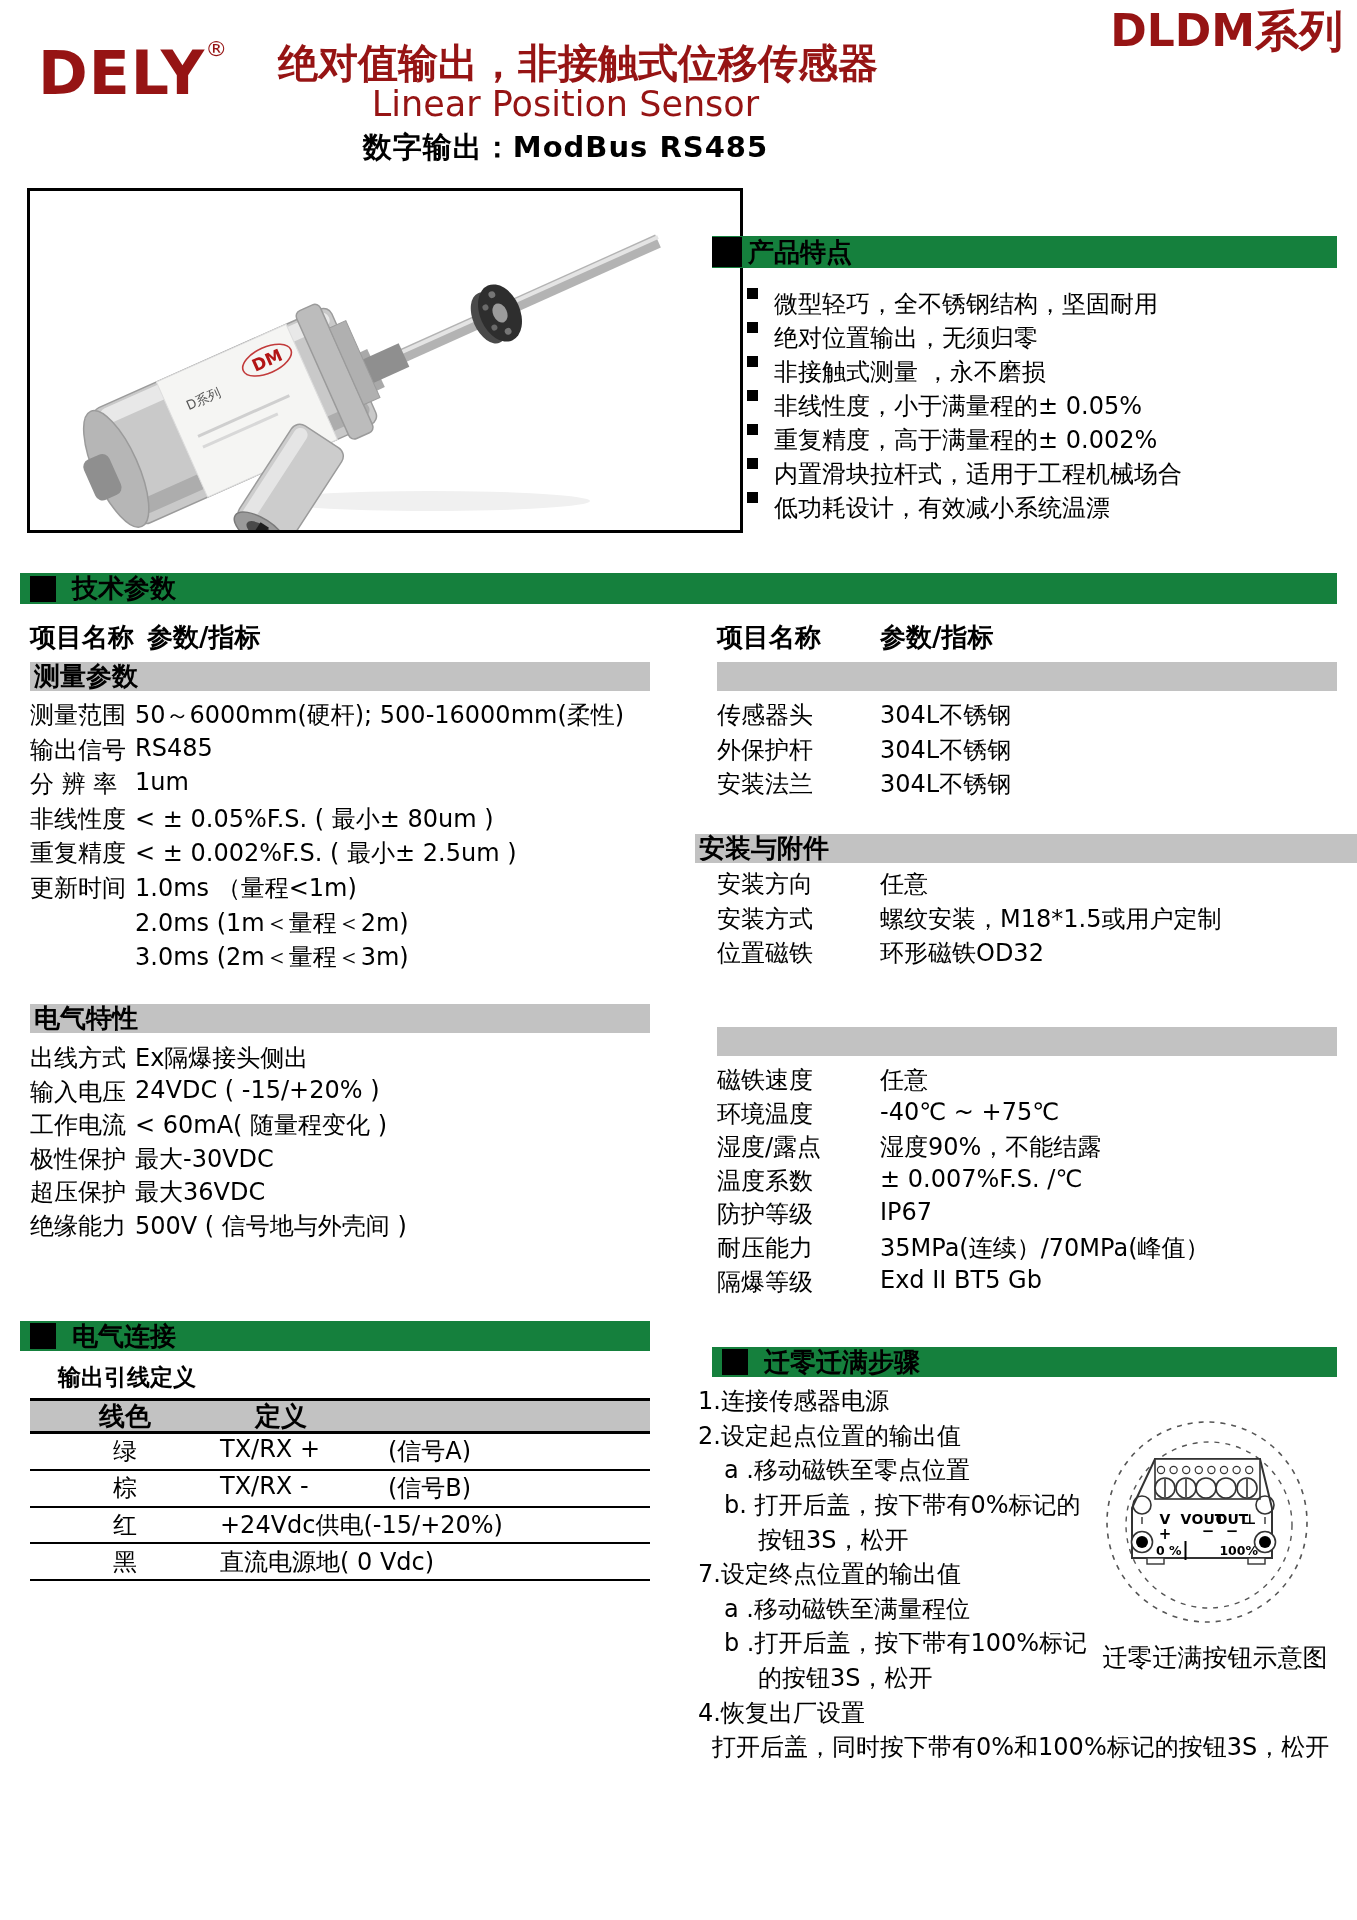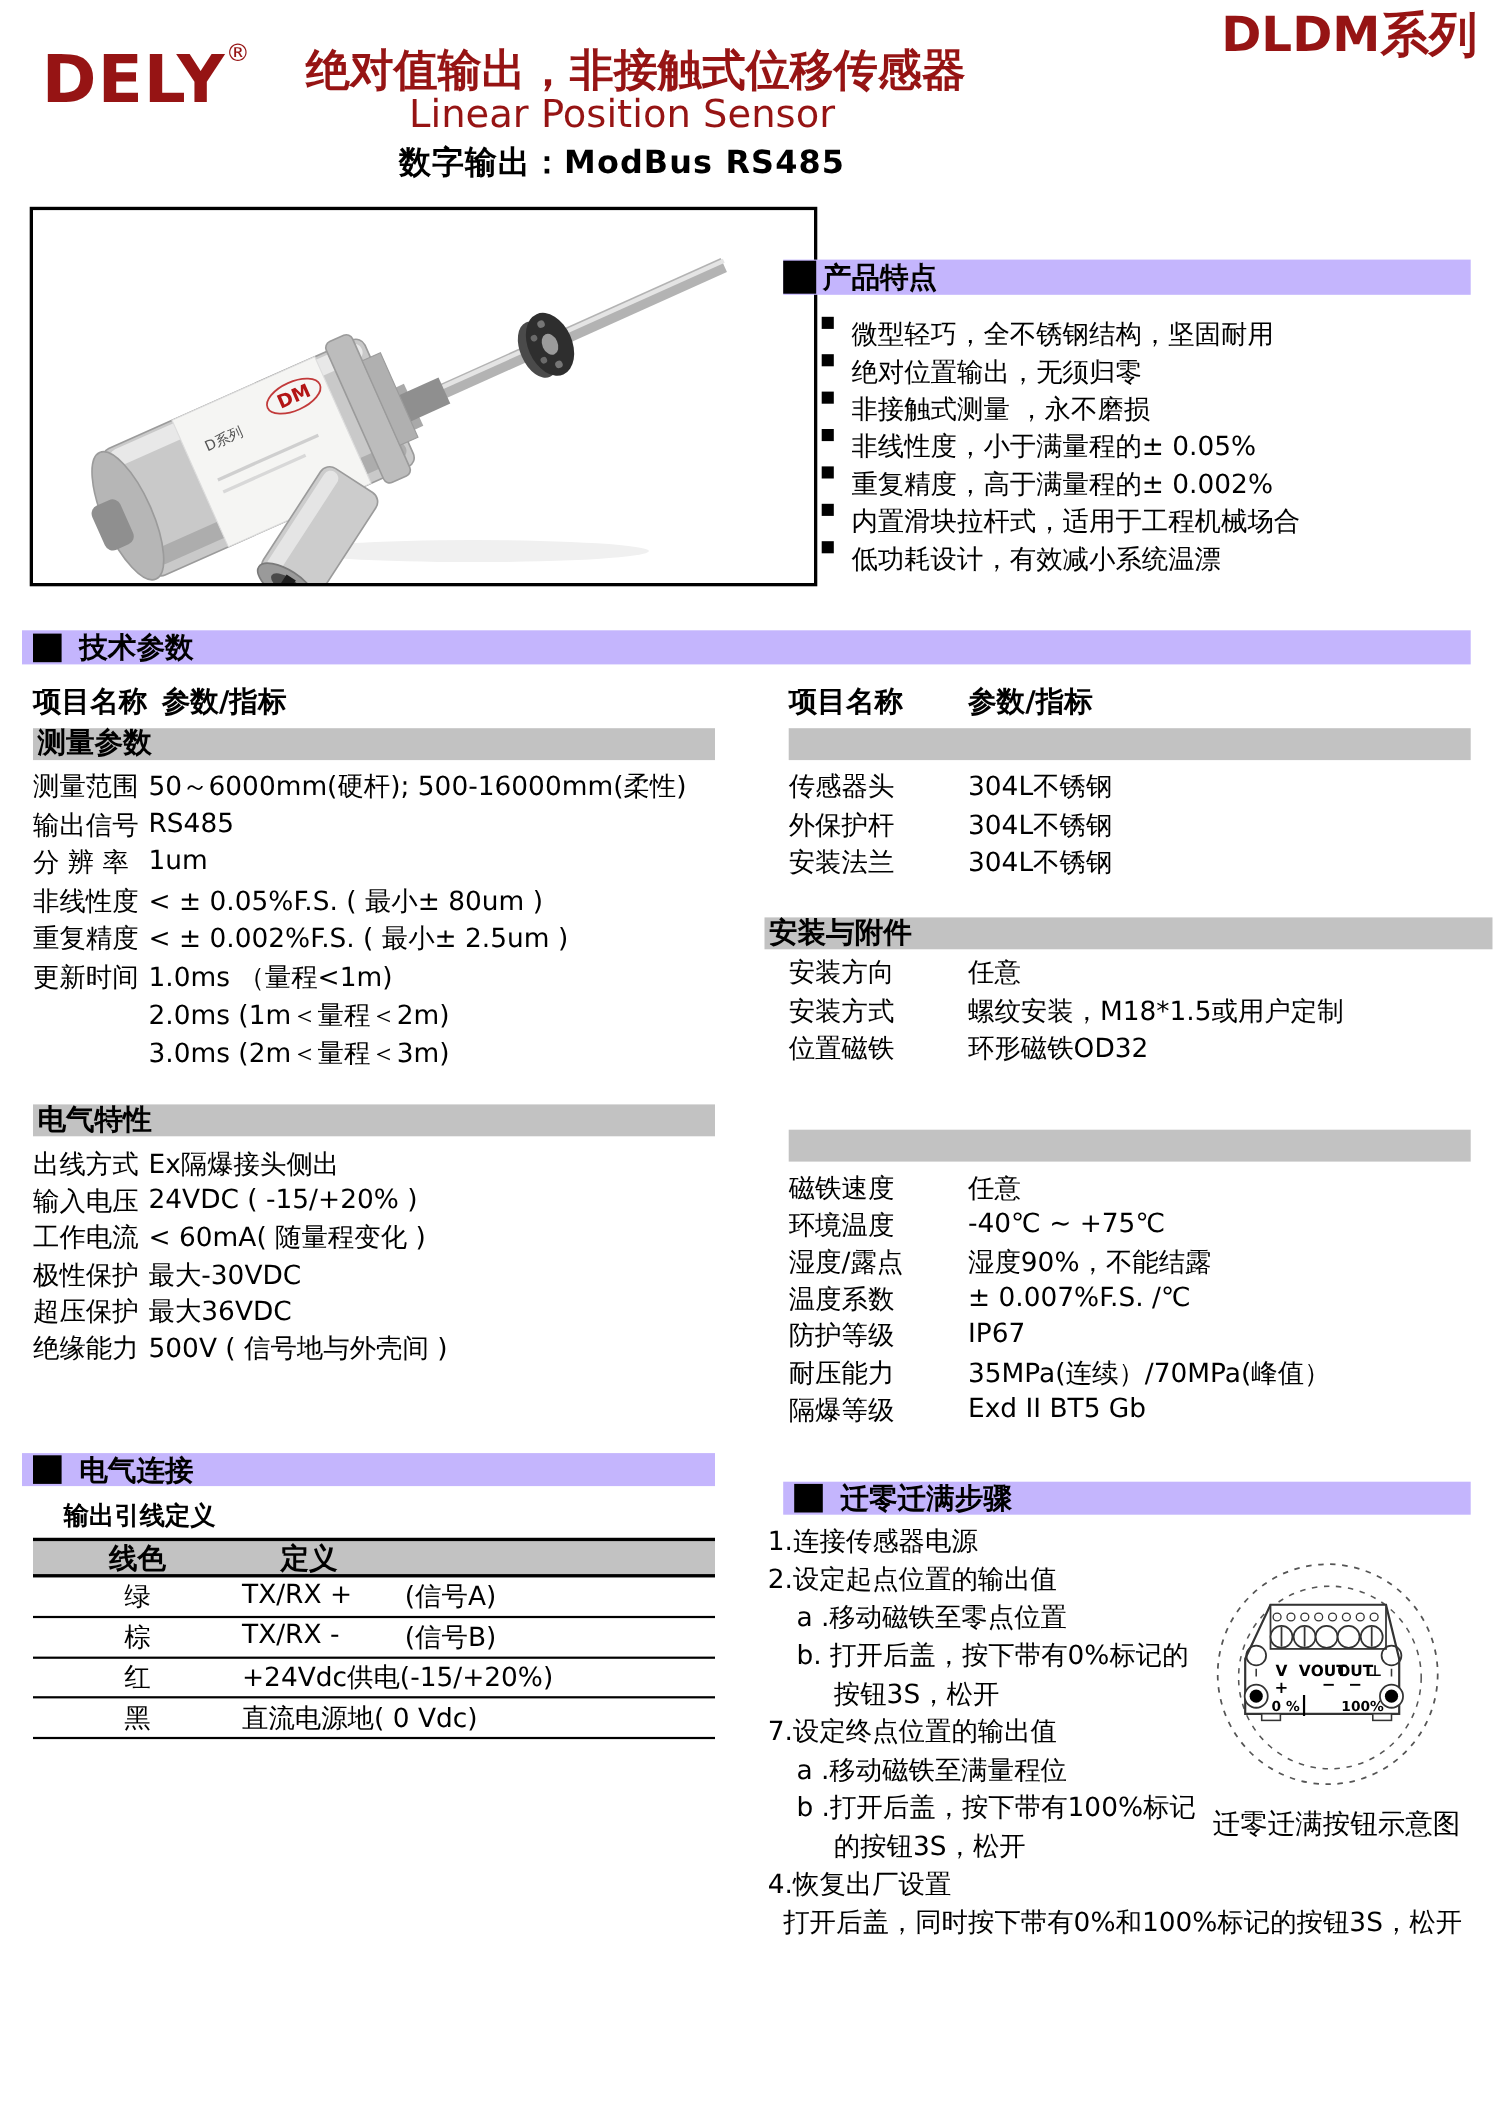--- a/index.html
+++ b/index.html
@@ -18,7 +18,7 @@
   .photo-frame{position:absolute;left:27px;top:188px;width:716px;height:345px;border:3px solid #000;box-sizing:border-box;background:#fff}
 
   
-  .secbar{position:absolute;background:#c4b5fd;display:flex;align-items:center;font-size:26px;font-weight:600}
+  .secbar{position:absolute;background:#15803d;display:flex;align-items:center;font-size:26px;font-weight:600}
   .secbar .sq{width:26px;height:26px;background:#000;margin:0 16px 0 10px;flex:0 0 auto}
   #features-bar{left:712px;top:236px;width:625px;height:32px}
   #features-bar .sq{width:30px;height:30px;margin:0 6px 0 0}

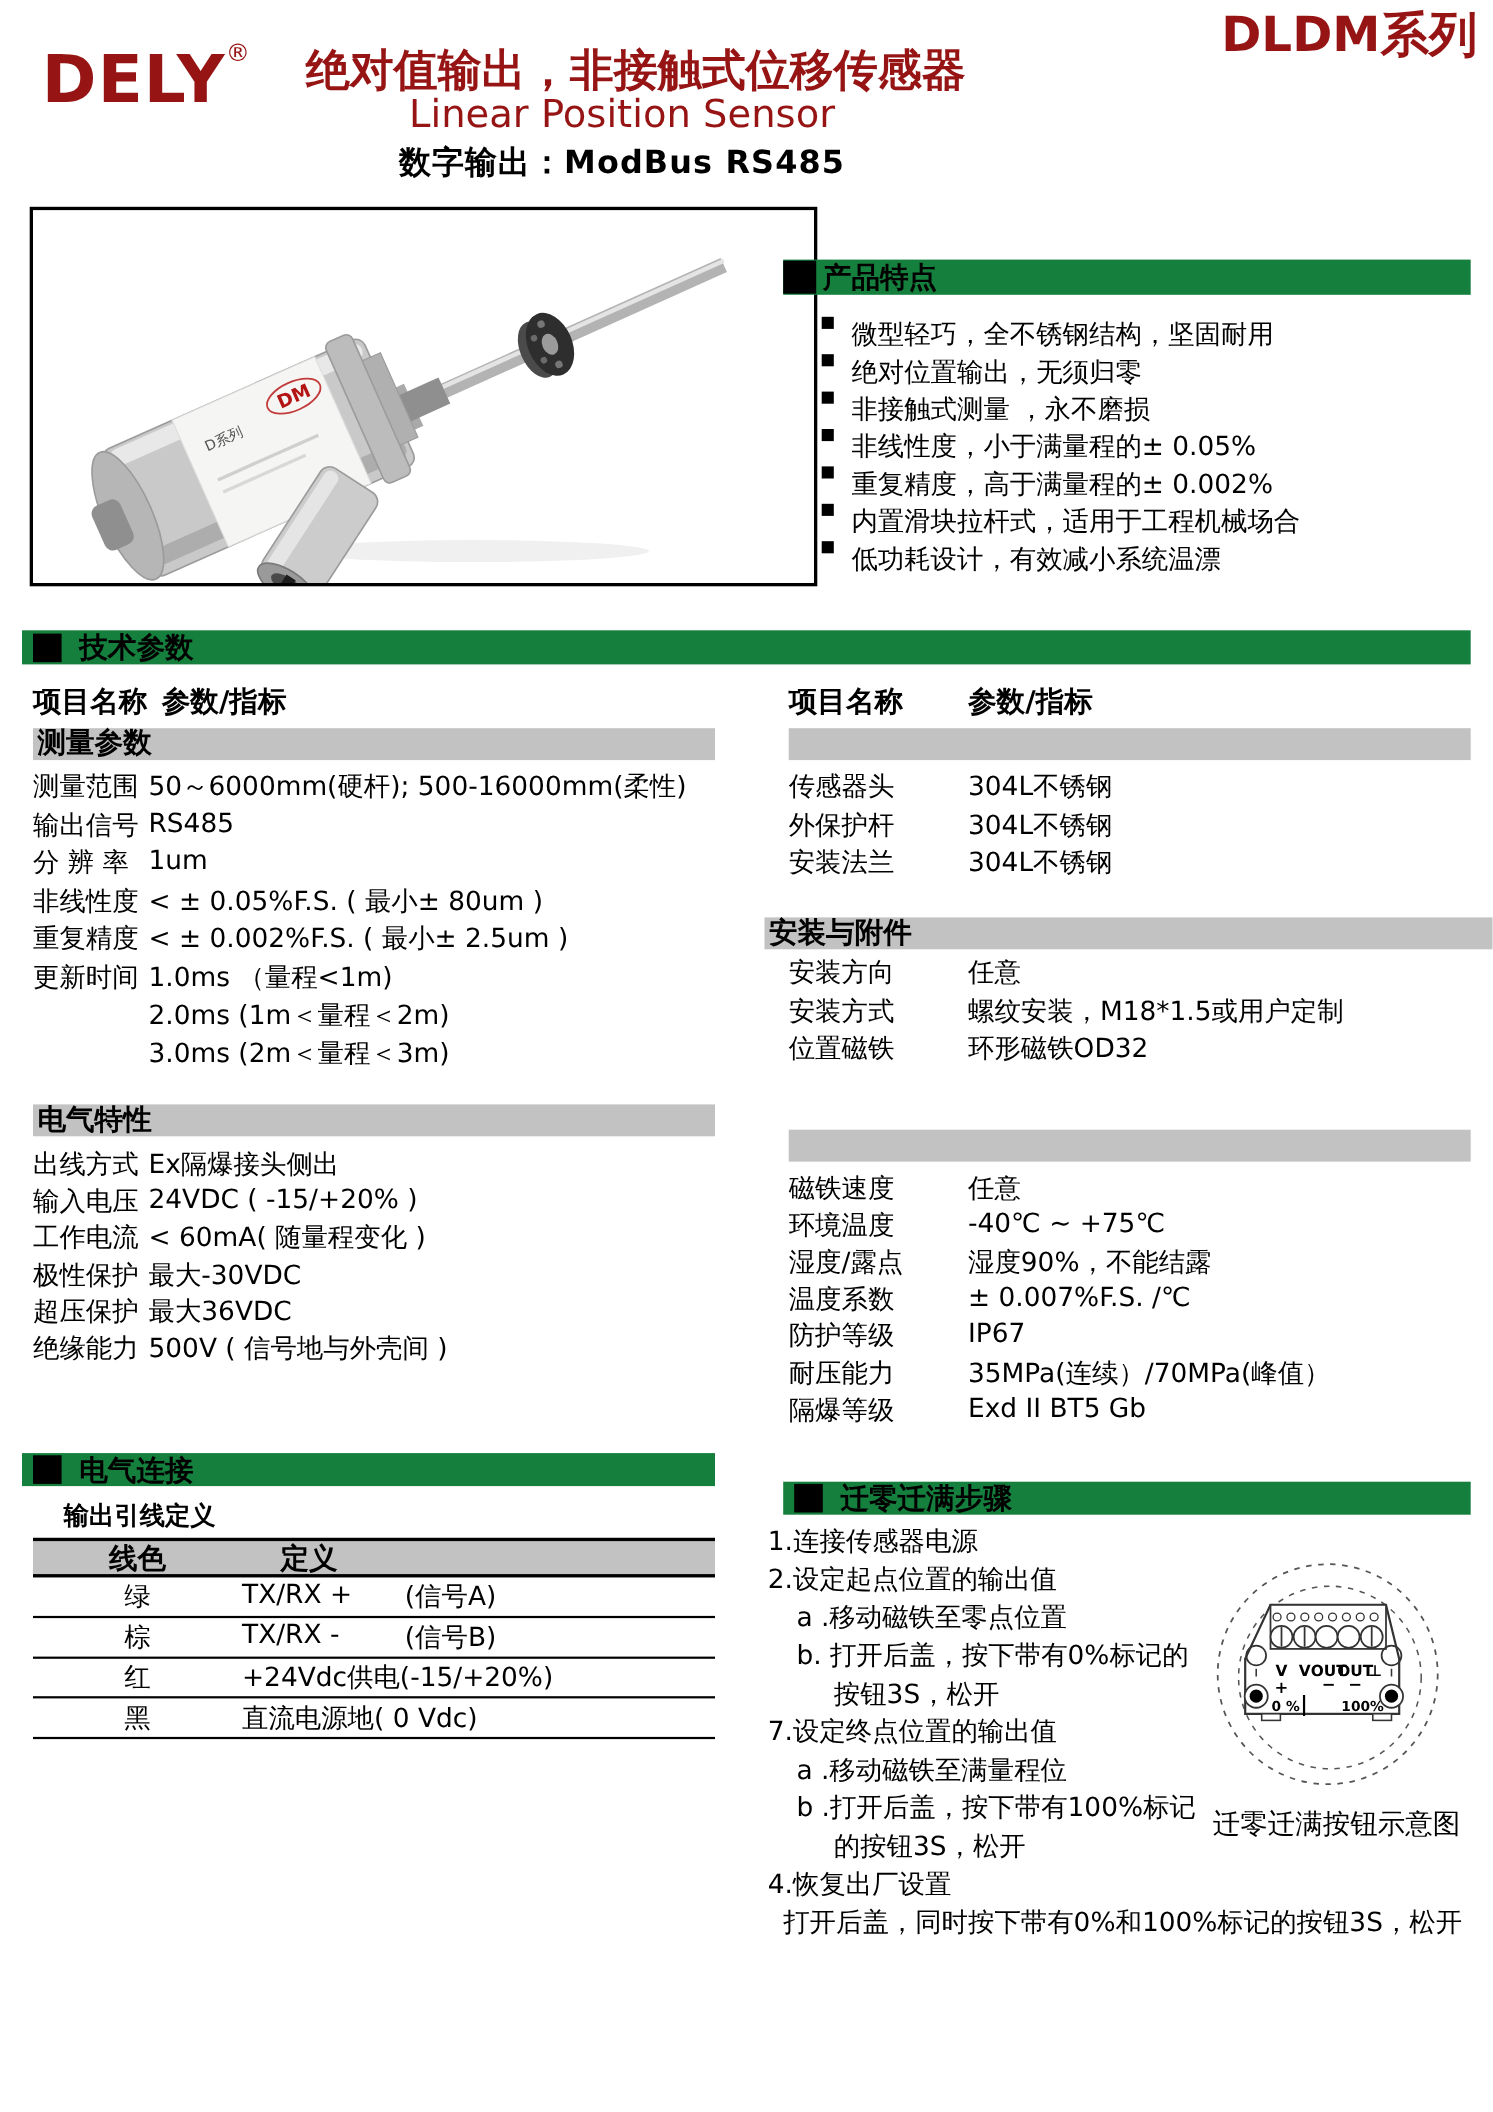--- a/index.html
+++ b/index.html
@@ -64,7 +64,7 @@
   .wt-head .wt-c2{padding-left:35px}
   .wt-row .wt-c2{display:flex}
   .wt-sig{min-width:132px}
-  .wt-note{margin-left:16px}
+  .wt-note{margin-left:36px}
 
   
   #steps{position:absolute;left:698px;top:1384px;width:650px}

